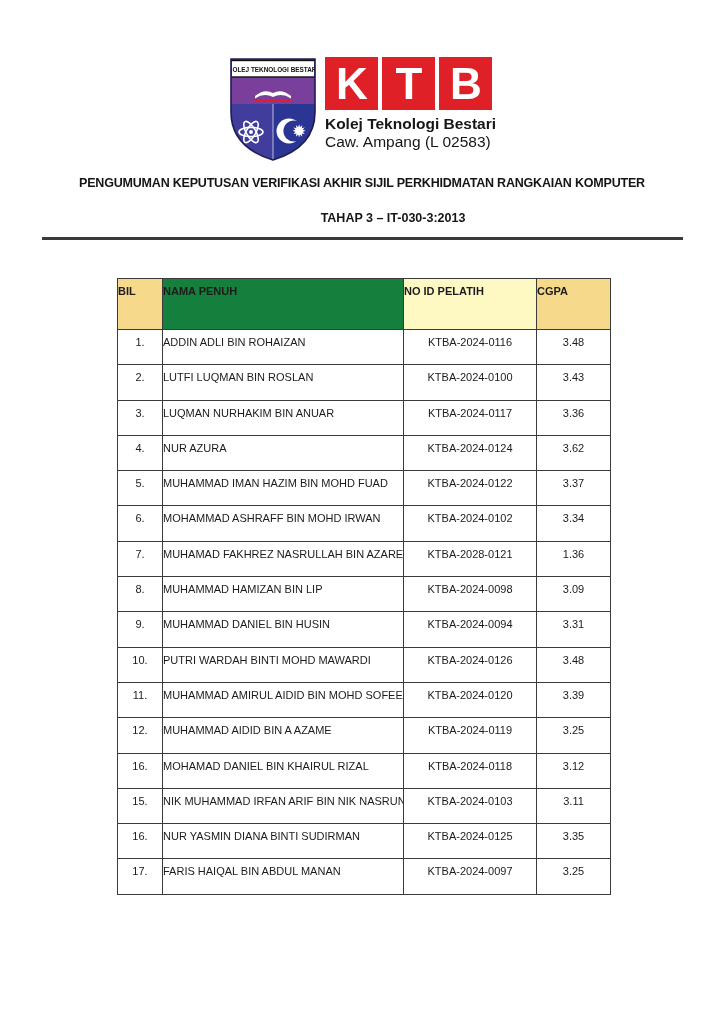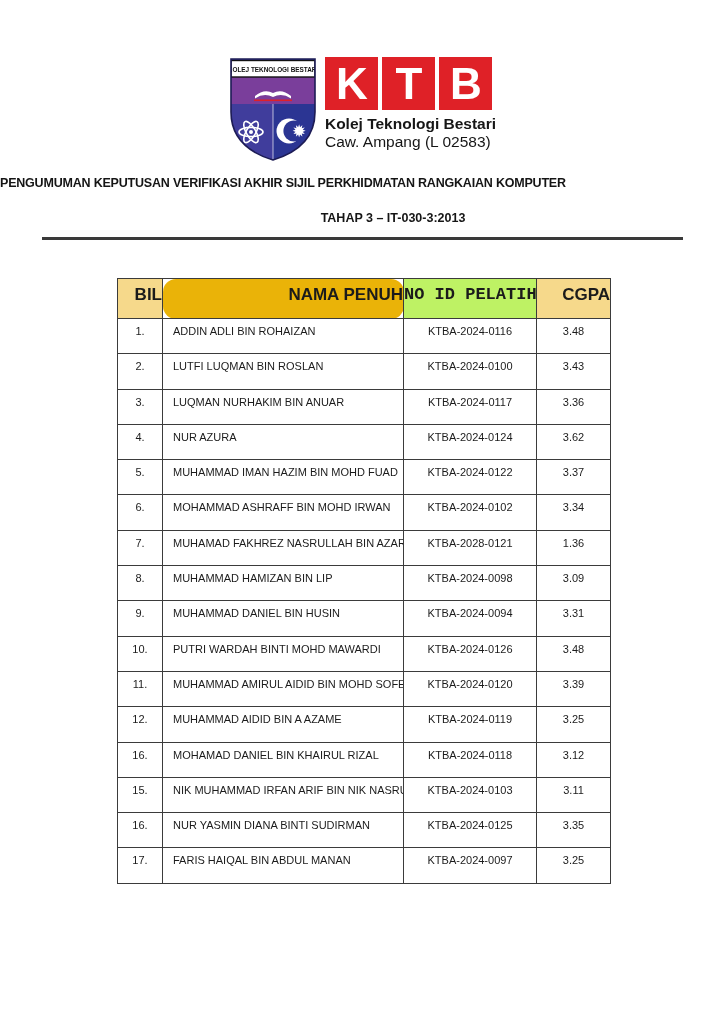--- a/index.html
+++ b/index.html
@@ -34,7 +34,7 @@
   
   .doc-title {
     position: absolute; top: 176px; left: 0; width: 100%;
-    text-align: left; font-weight: bold; font-size: 12.5px;
+    text-align: center; font-weight: bold; font-size: 12.5px;
     letter-spacing: -0.2px; color: #151515;
   }
   .doc-subtitle {

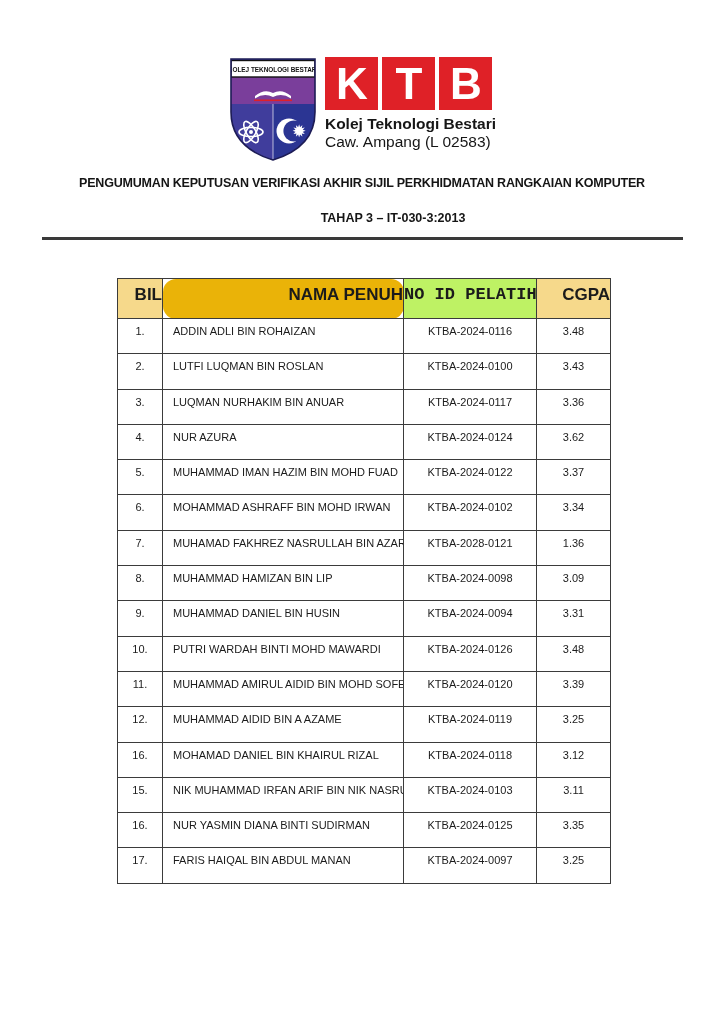--- a/index.html
+++ b/index.html
@@ -59,9 +59,9 @@
     overflow: hidden; white-space: nowrap;
   }
   .results-table th {
-    height: 40px;
+    height: 51px;
     background: #F6D98B;
-    font-weight: bold; text-align: right; font-size: 17px;
+    font-weight: bold; text-align: left; font-size: 11px;
   }
   .results-table td { height: 35.3px; }
   .col-bil  { width: 45px; }

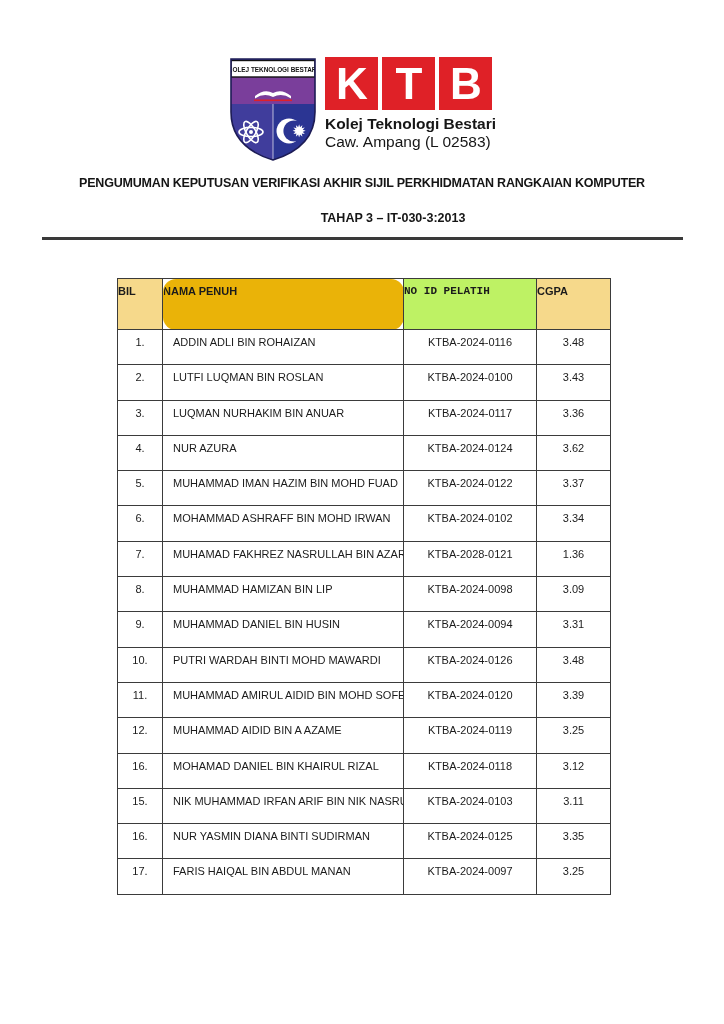--- a/index.html
+++ b/index.html
@@ -138,7 +138,7 @@
     <thead>
       <tr>
         <th style="background: rgb(246, 217, 139);">BIL</th>
-        <th style="background: #eab308; border-radius: 13px;">NAMA PENUH</th>
+        <th style="background: #15803d;">NAMA PENUH</th>
         <th style="background: #bef264; font-family: Liberation Mono, monospace;">NO ID PELATIH</th>
         <th style="background: rgb(246, 217, 139);">CGPA</th>
       </tr>

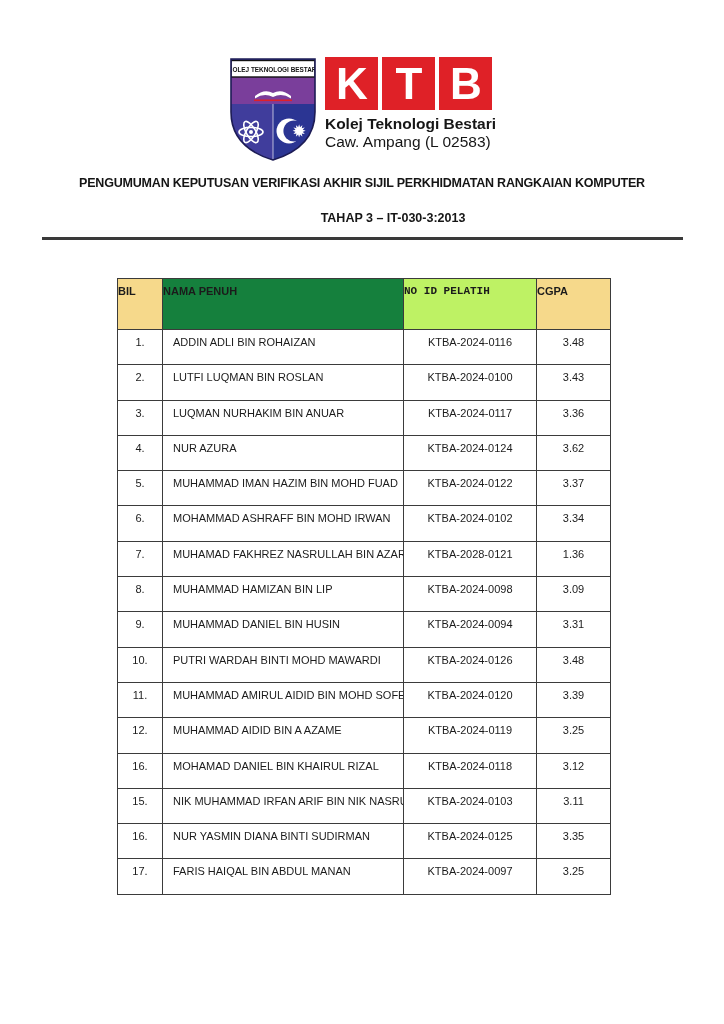--- a/index.html
+++ b/index.html
@@ -139,7 +139,7 @@
       <tr>
         <th style="background: rgb(246, 217, 139);">BIL</th>
         <th style="background: #15803d;">NAMA PENUH</th>
-        <th style="background: #bef264; font-family: Liberation Mono, monospace;">NO ID PELATIH</th>
+        <th style="background: #fef9c3;">NO ID PELATIH</th>
         <th style="background: rgb(246, 217, 139);">CGPA</th>
       </tr>
     </thead>

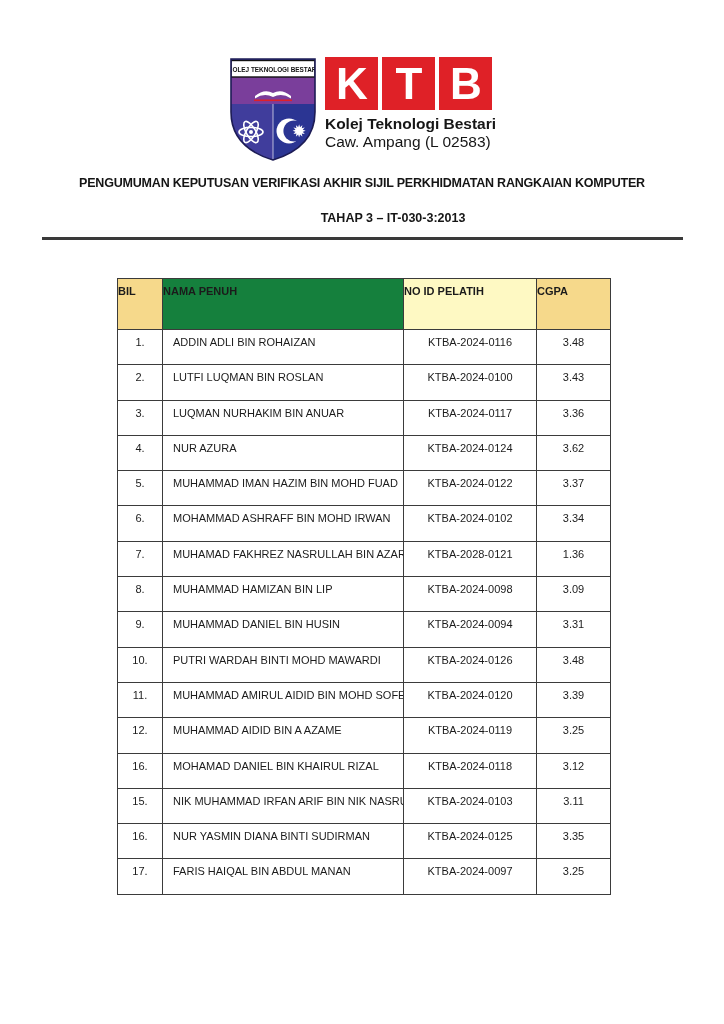--- a/index.html
+++ b/index.html
@@ -69,7 +69,7 @@
   .col-id   { width: 133px; }
   .col-cgpa { width: 74px; }
   td.cell-bil  { text-align: center; }
-  td.cell-name { text-align: left; padding-left: 10px; }
+  td.cell-name { text-align: left; }
   td.cell-id   { text-align: center; }
   td.cell-cgpa { text-align: center; }
 </style>

